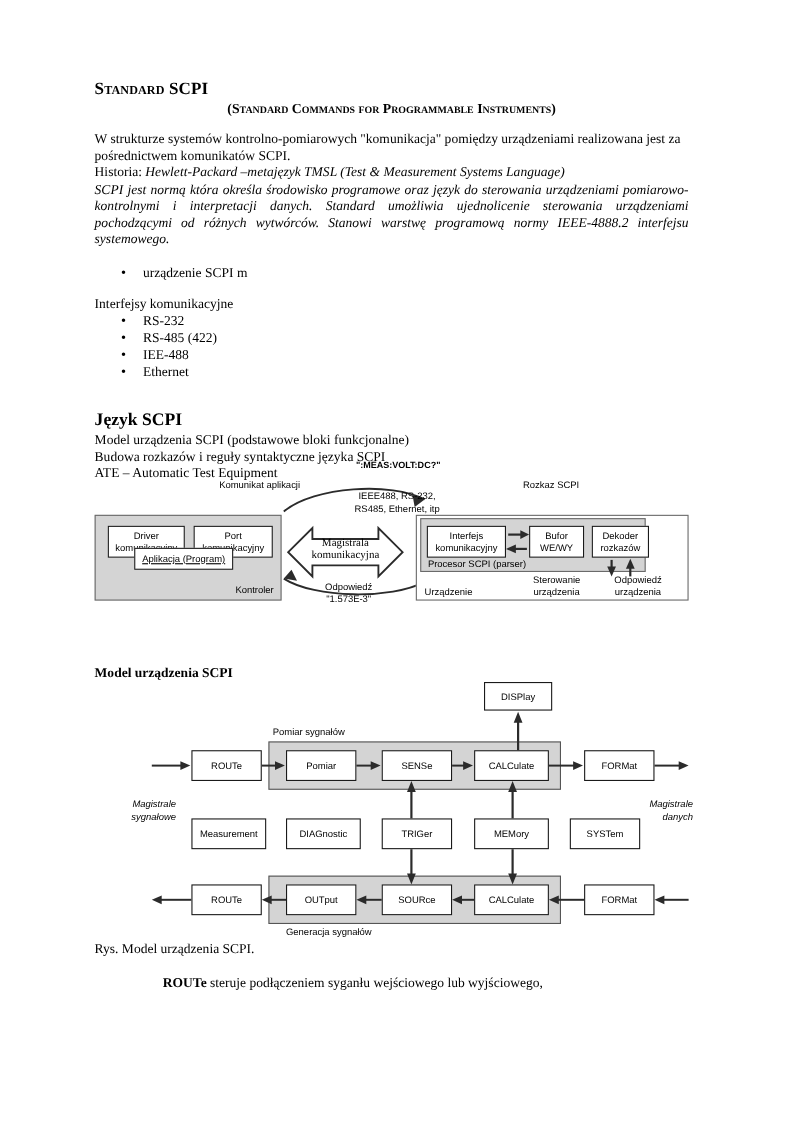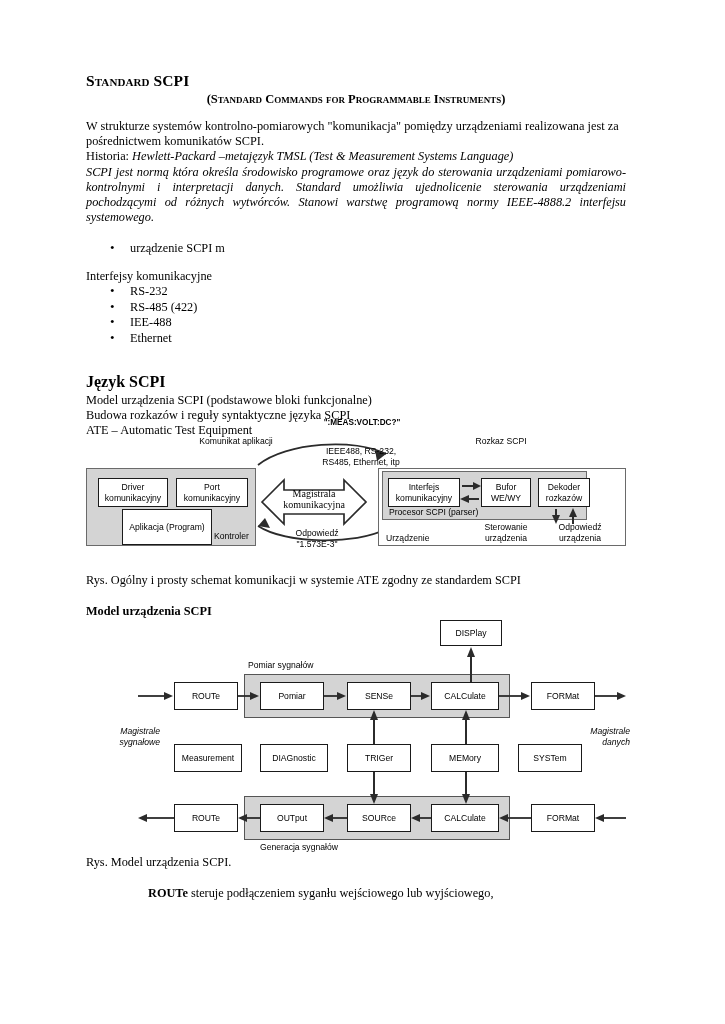--- a/index.html
+++ b/index.html
@@ -208,7 +208,7 @@
        <div>komunikacyjny</div>
      </div>
    </div>
-   <div class="box" style="left:36px; top:91px; width:90px; height:36px;">
+   <div class="box" style="left:36px; top:80px; width:90px; height:20px;text-decoration:underline;">
      <span>Aplikacja (Program)</span>
    </div>
    <div class="lbl" style="left:128px; top:113px;">Kontroler</div>

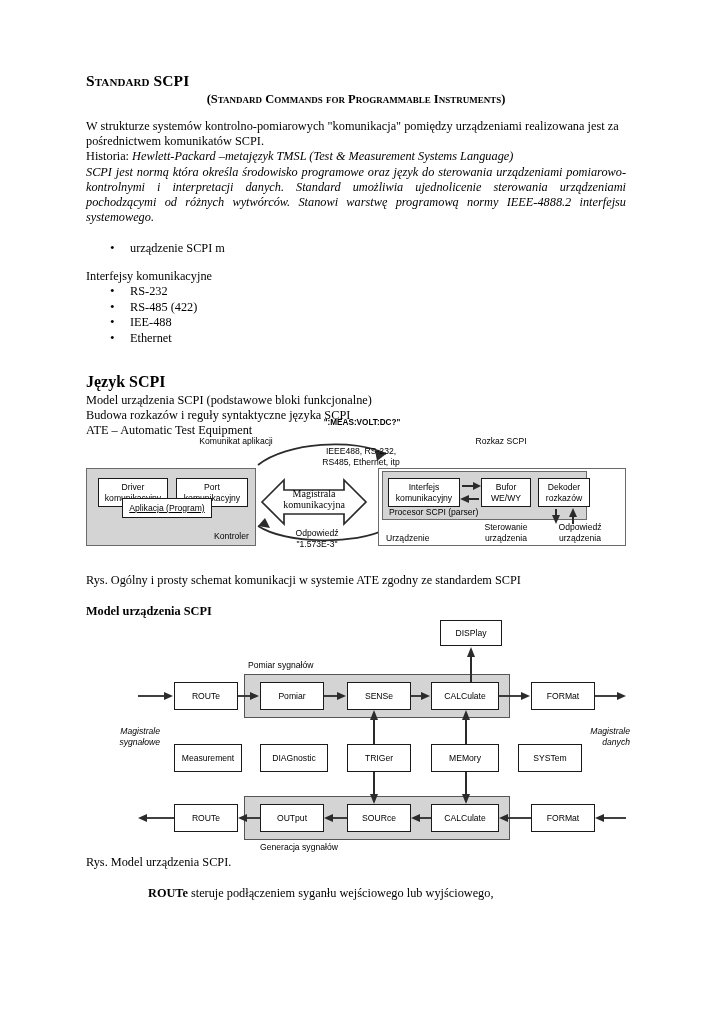--- a/index.html
+++ b/index.html
@@ -270,9 +270,6 @@
    </svg>
  </div>
 
- <div style="position:absolute; left:86px; top:573px; width:540px;">
-   <p class="para">Rys. Ogólny i prosty schemat komunikacji w systemie ATE zgodny ze standardem SCPI</p>
- </div>
  <div style="position:absolute; left:86px; top:604px; width:540px;">
    <p class="para bold">Model urządzenia SCPI</p>
  </div>

